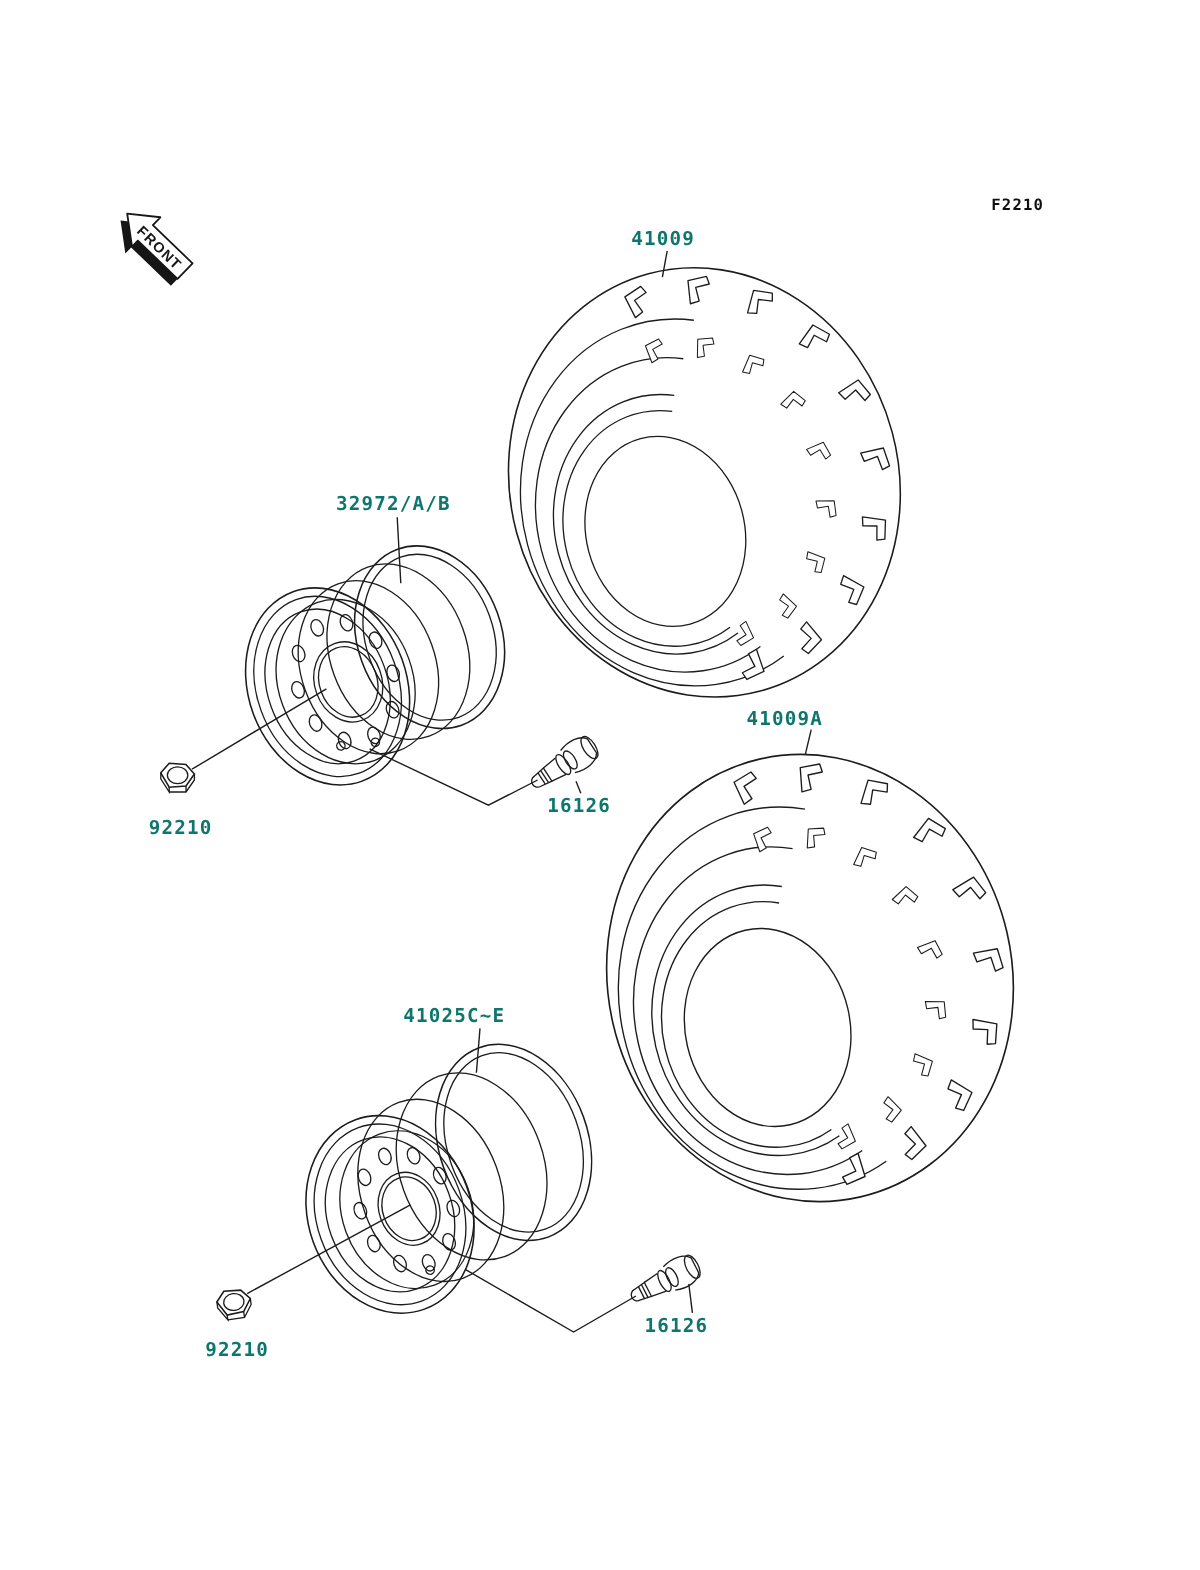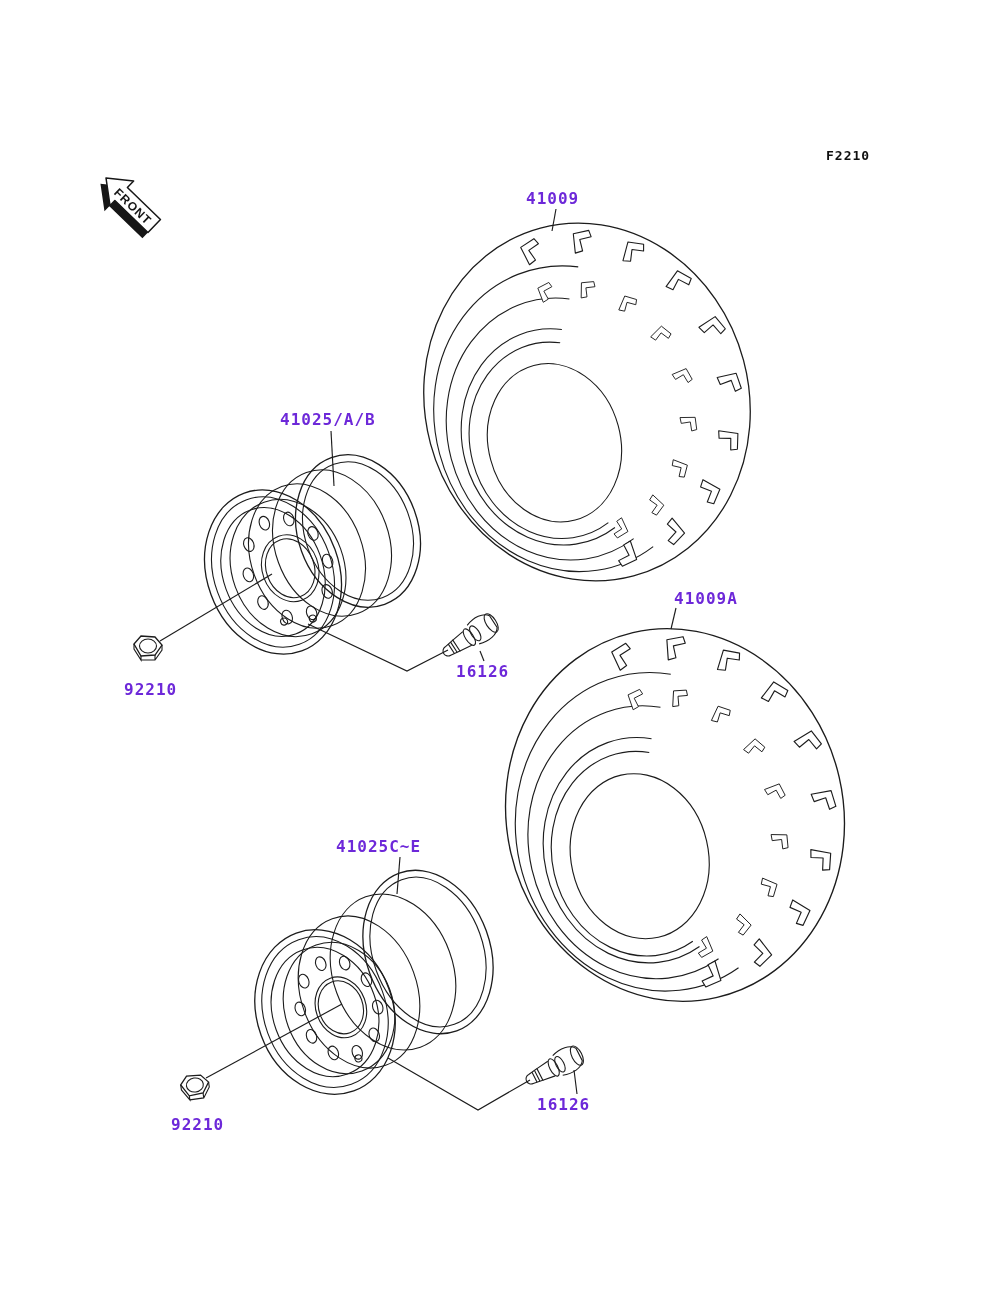--- a/index.html
+++ b/index.html
@@ -180,7 +180,7 @@
   </g>
 </svg>
 
-<div class="flabel" style="left:826px;top:148px">F2210</div>
+<div class="flabel" style="left:826px;top:164px">F2210</div>
 
 <div class="plabel" style="left:526px;top:189px">41009</div>
 

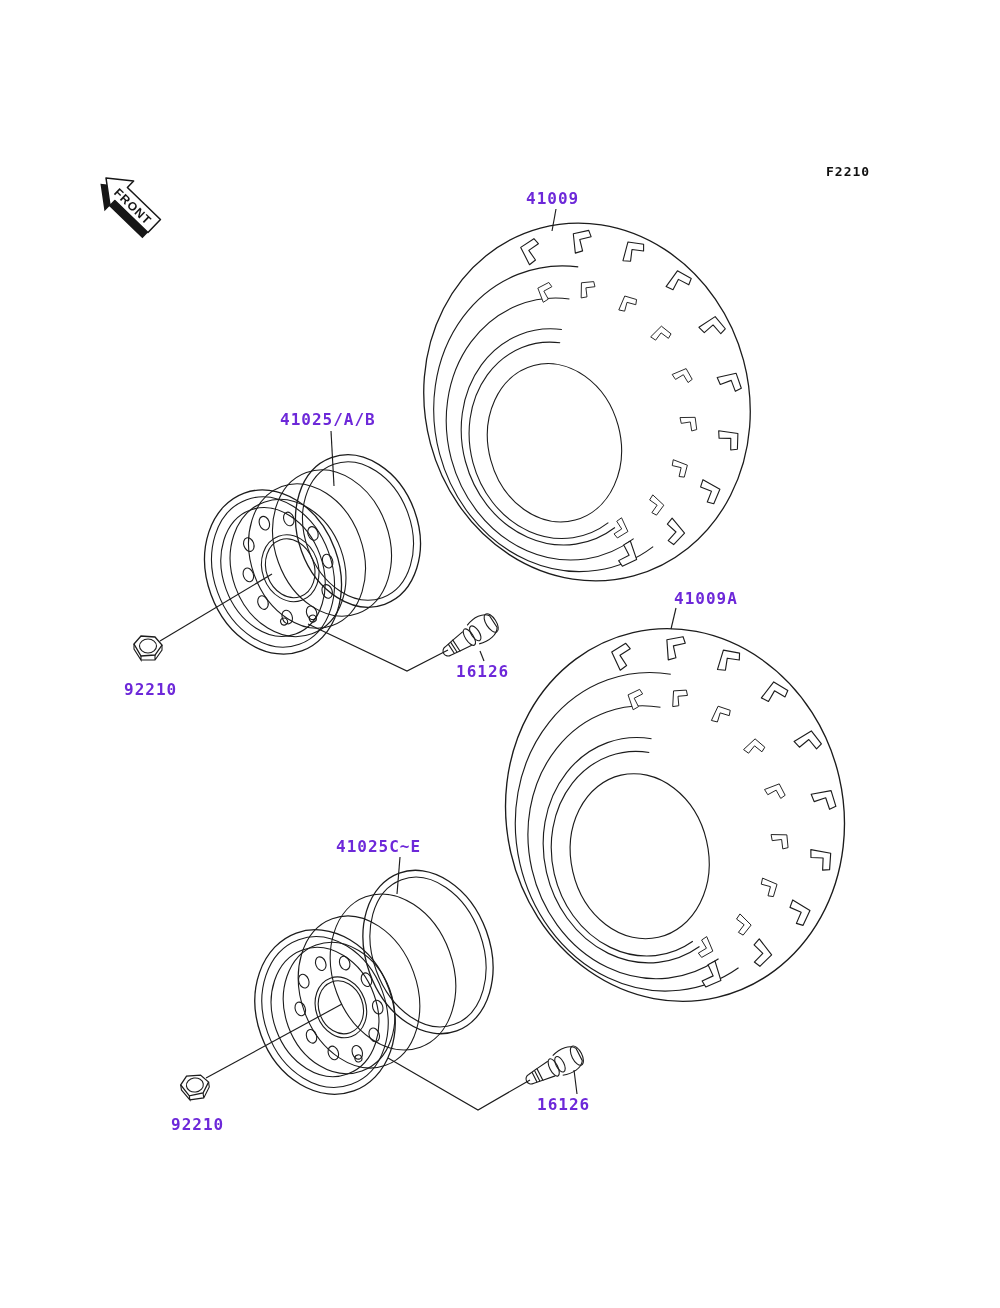--- a/index.html
+++ b/index.html
@@ -7,7 +7,7 @@
         font-family:"DejaVu Sans Mono","Liberation Mono",monospace;}
   svg{position:absolute;left:0;top:0;}
   .plabel{position:absolute;font:bold 16px "DejaVu Sans Mono",monospace;letter-spacing:1px;
-          color:#6d28d9;white-space:nowrap;}
+          color:#0f766e;white-space:nowrap;}
   .flabel{position:absolute;font:bold 13px "DejaVu Sans Mono",monospace;letter-spacing:1px;
           color:#0f0f0f;white-space:nowrap;}
   .stroke{fill:none;stroke:#1c1c1c;stroke-width:1.3px;}

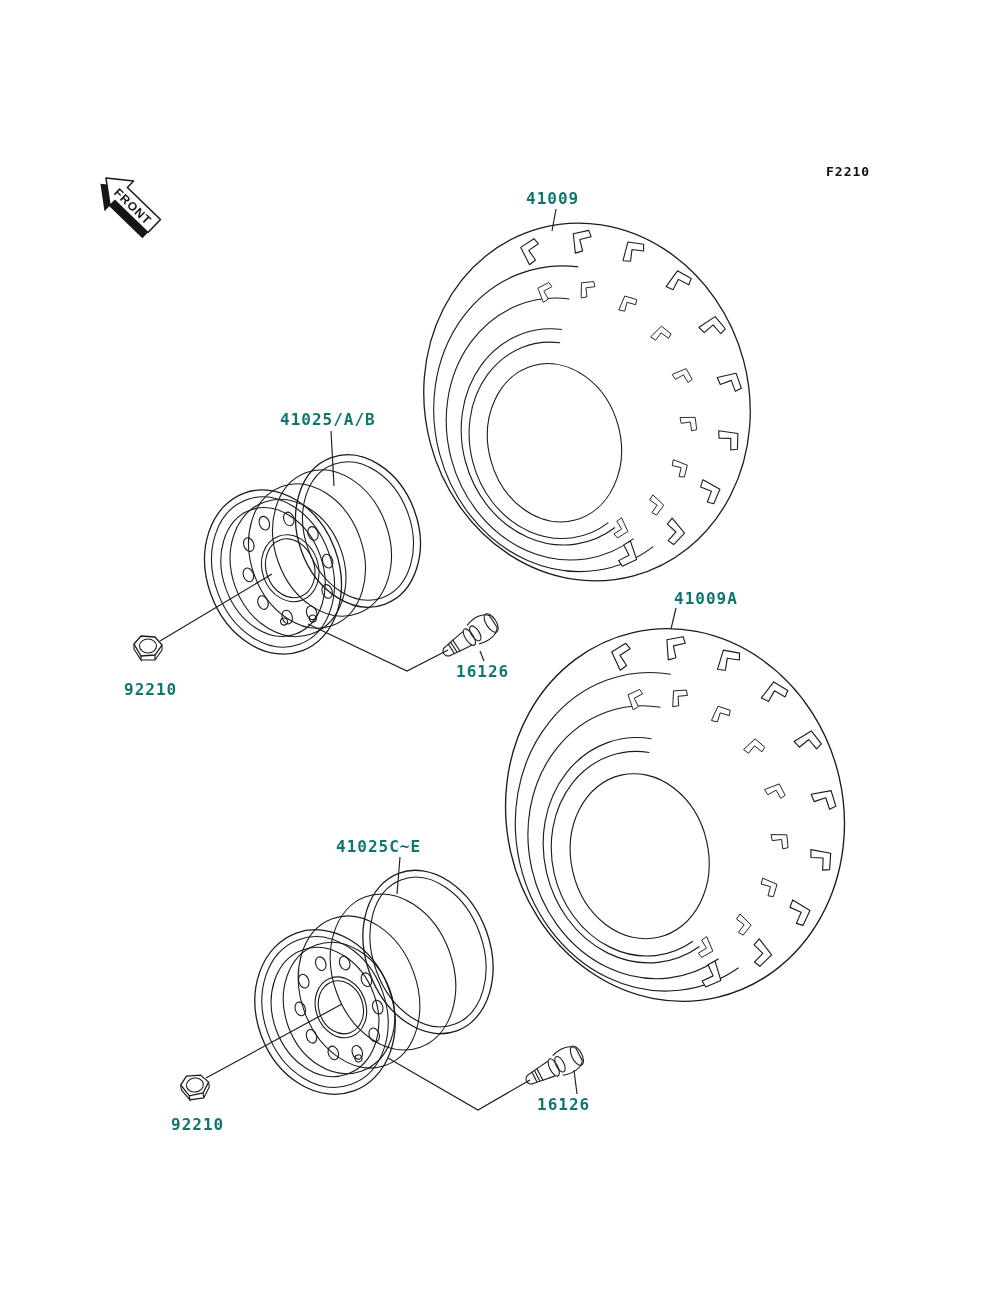--- a/index.html
+++ b/index.html
@@ -184,7 +184,7 @@
 
 <div class="plabel" style="left:526px;top:189px">41009</div>
 
-<div class="plabel" style="left:280px;top:410px">41025/A/B</div>
+<div class="plabel" style="left:280px;top:410px">32972/A/B</div>
 
 <div class="plabel" style="left:124px;top:680px">92210</div>
 

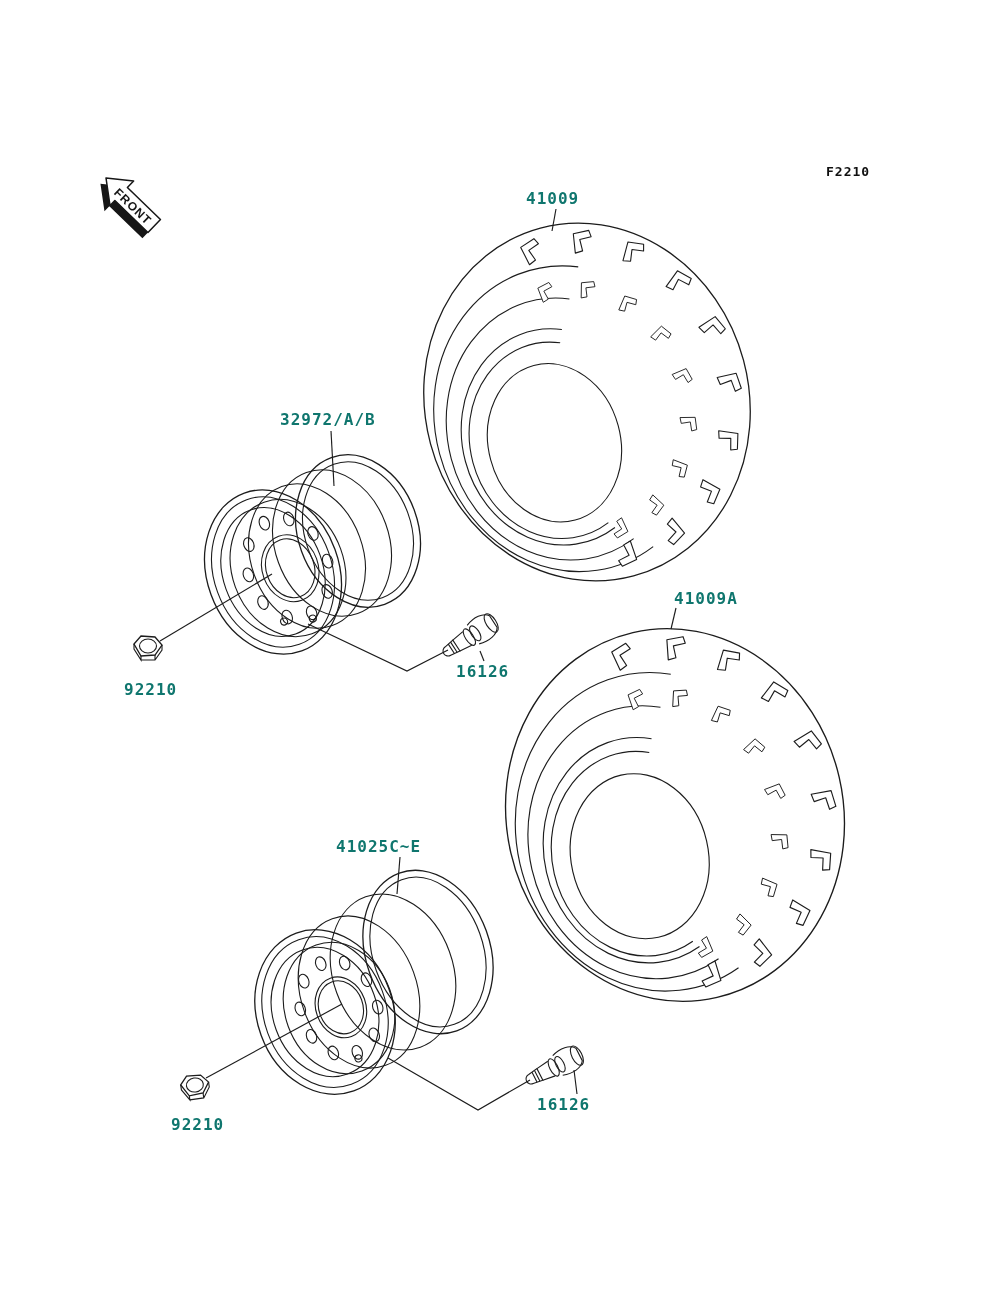--- a/index.html
+++ b/index.html
@@ -190,7 +190,7 @@
 
 <div class="plabel" style="left:456px;top:662px">16126</div>
 
-<div class="plabel" style="left:674px;top:589px">41009A</div>
+<div class="plabel" style="left:622px;top:589px">41009A</div>
 
 <div class="plabel" style="left:336px;top:837px">41025C~E</div>
 

